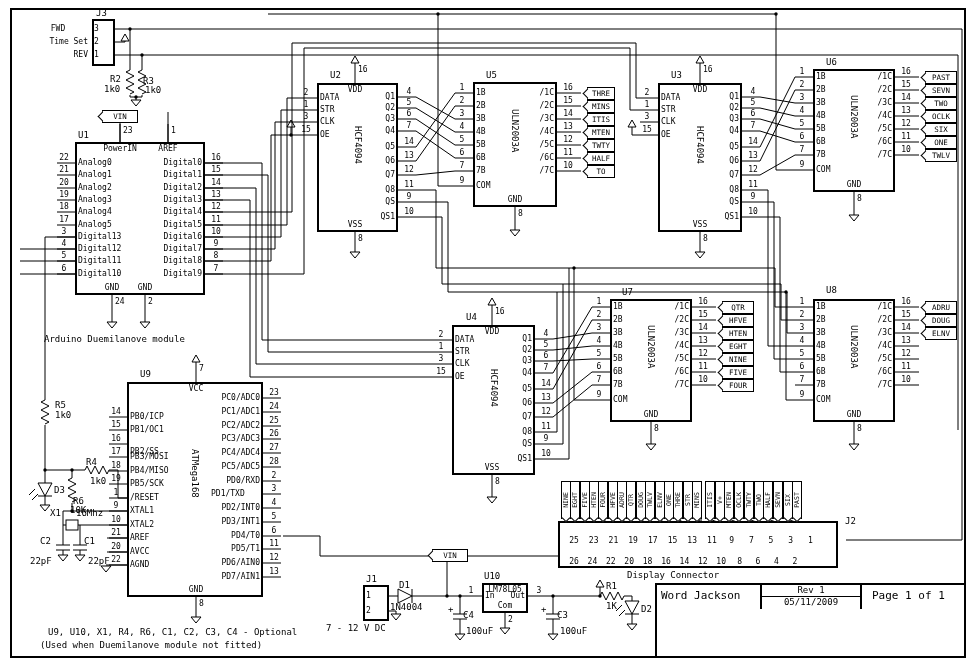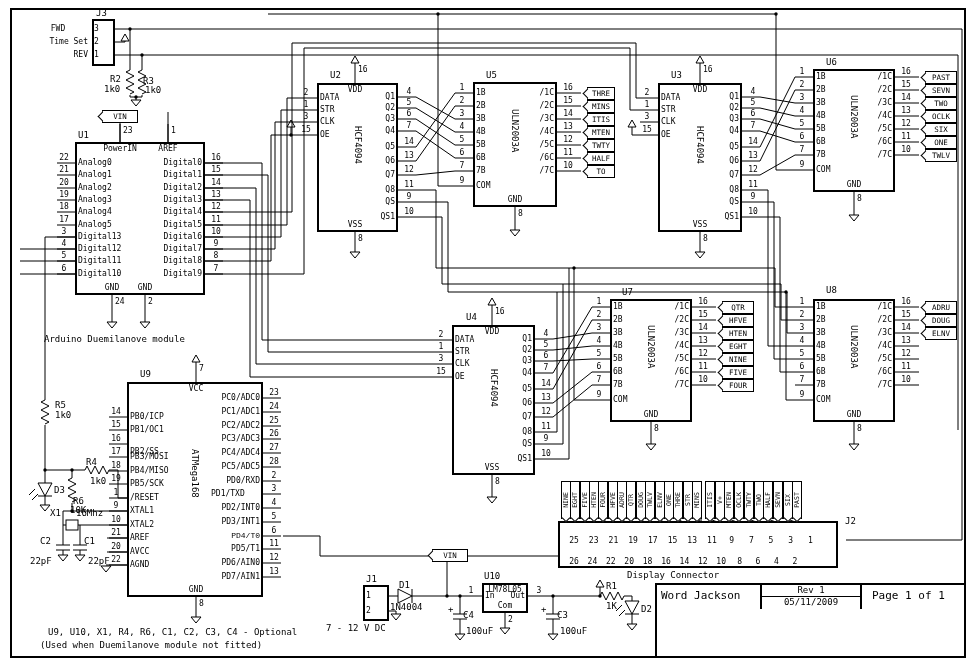--- a/index.html
+++ b/index.html
@@ -805,7 +805,7 @@
       <div class="pn" style="left: 264px; top: 512px; width: 20px; text-align: center;">5</div>
       <div class="pl" style="left: 211px; top: 517px; width: 49px; text-align: right;">PD3/INT1</div>
       <div class="pn" style="left: 264px; top: 526px; width: 20px; text-align: center;">6</div>
-      <div class="pl" style="left: 211px; top: 531px; width: 49px; text-align: right; font-family: Liberation Mono, monospace;">PD4/T0</div>
+      <div class="pl" style="left: 211px; top: 531px; width: 49px; text-align: right;">PD4/T0</div>
       <div class="pn" style="left: 264px; top: 539px; width: 20px; text-align: center;">11</div>
       <div class="pl" style="left: 211px; top: 544px; width: 49px; text-align: right;">PD5/T1</div>
       <div class="pn" style="left: 264px; top: 553px; width: 20px; text-align: center;">12</div>

